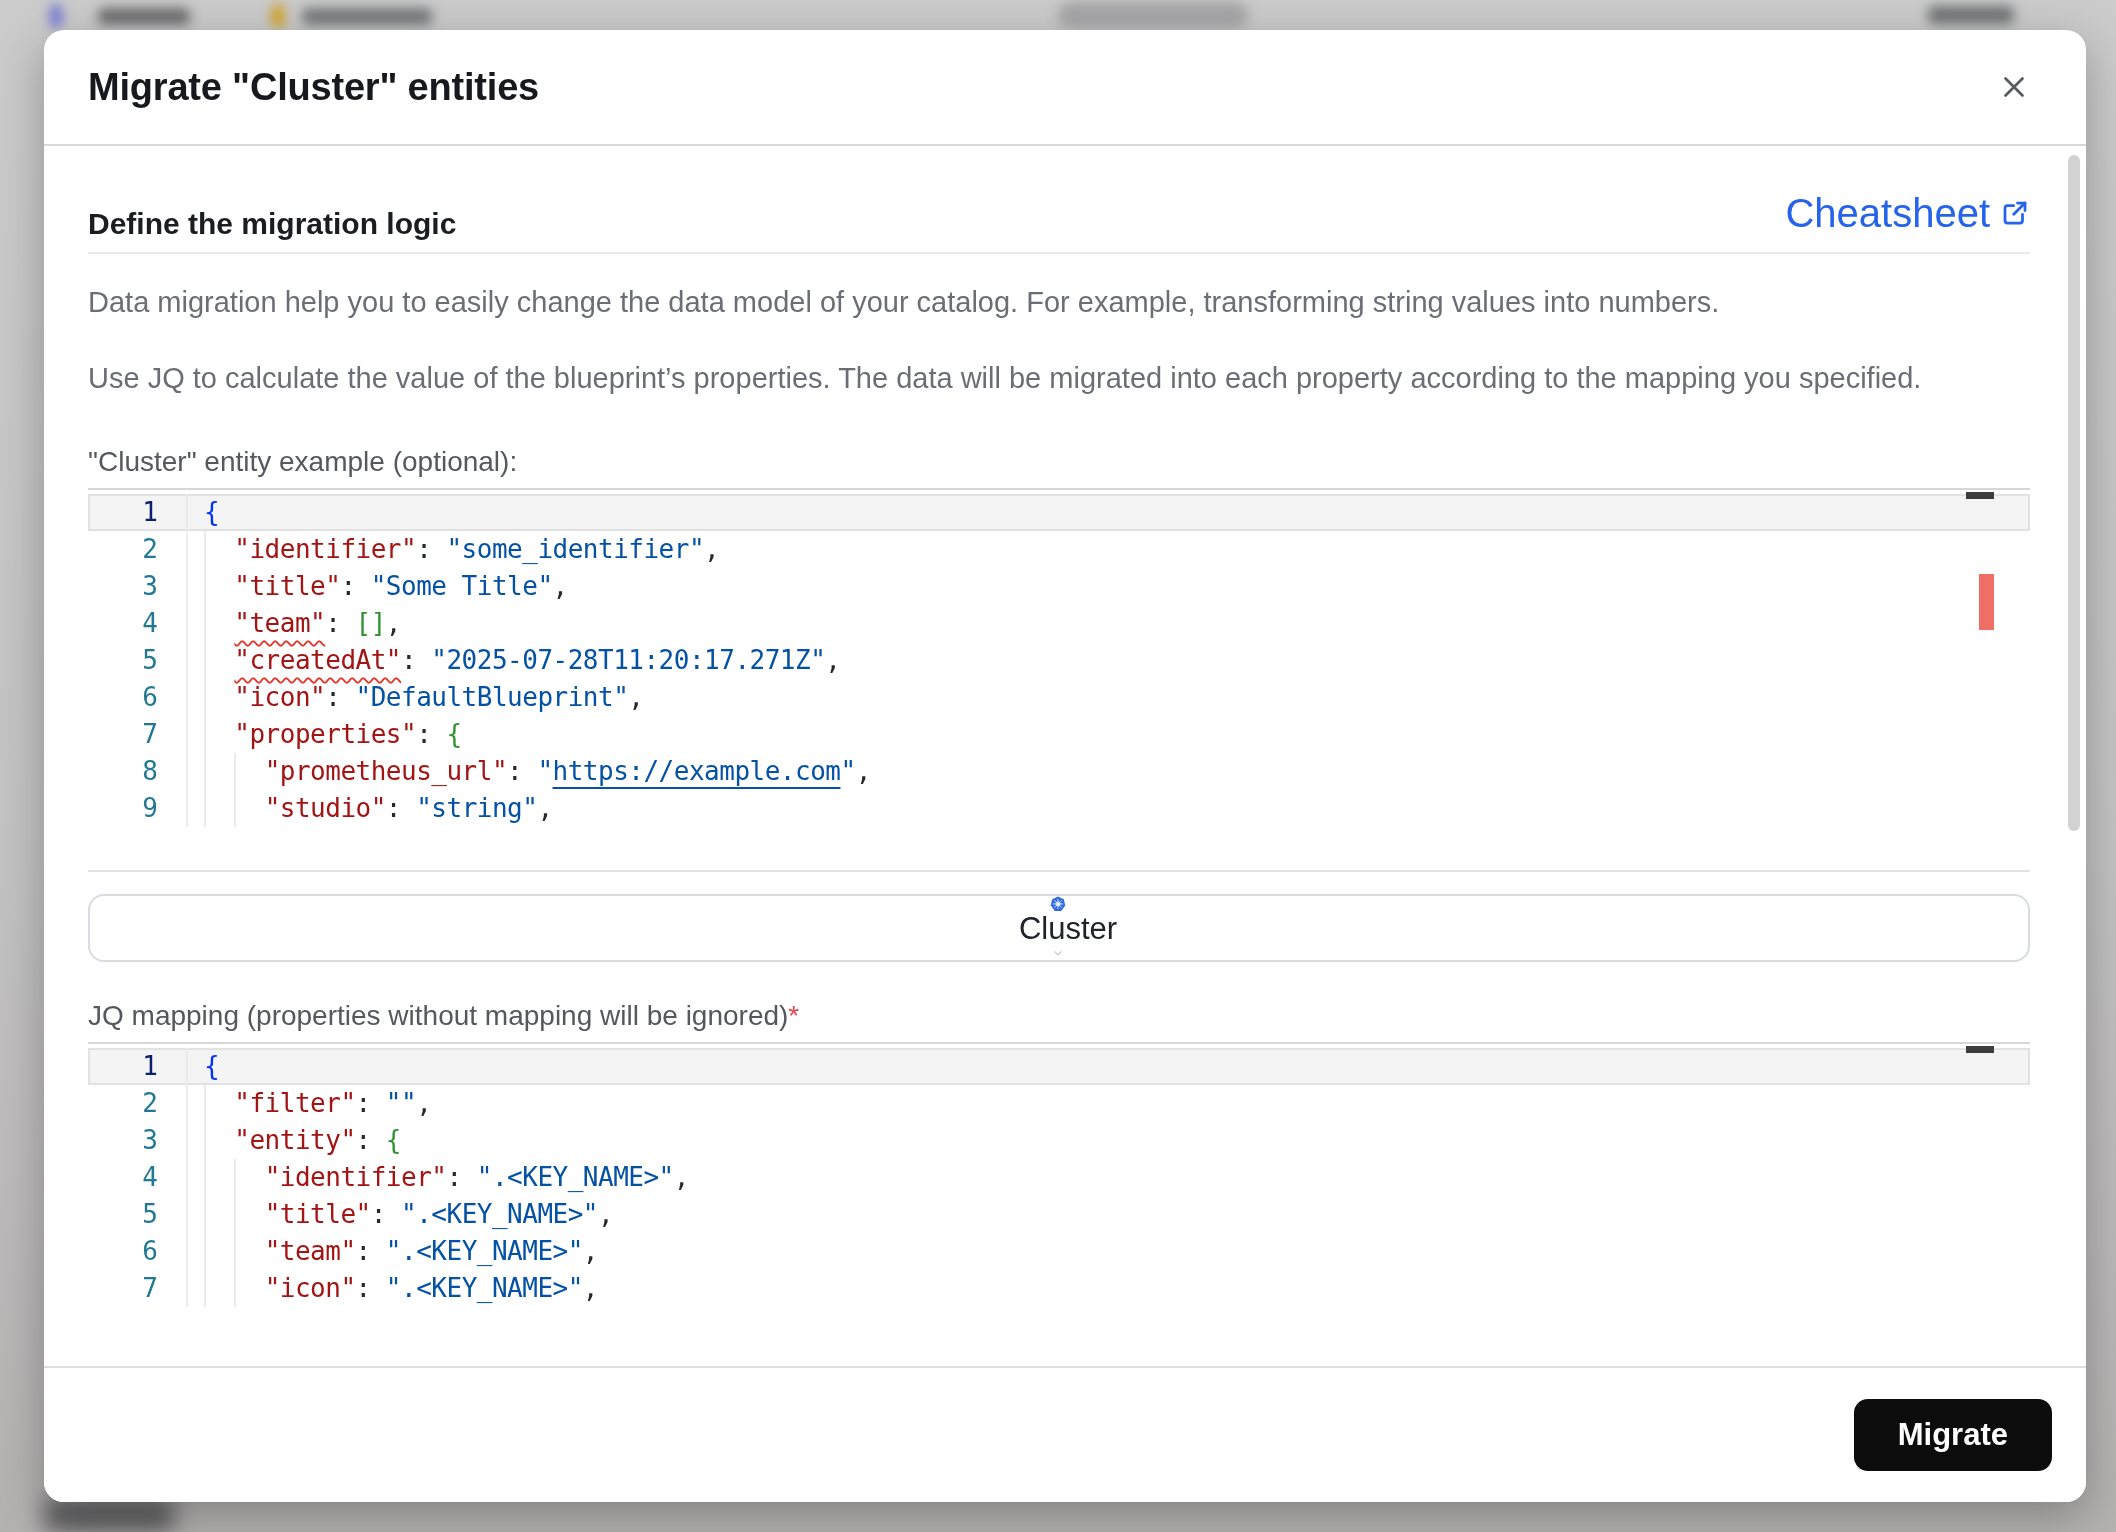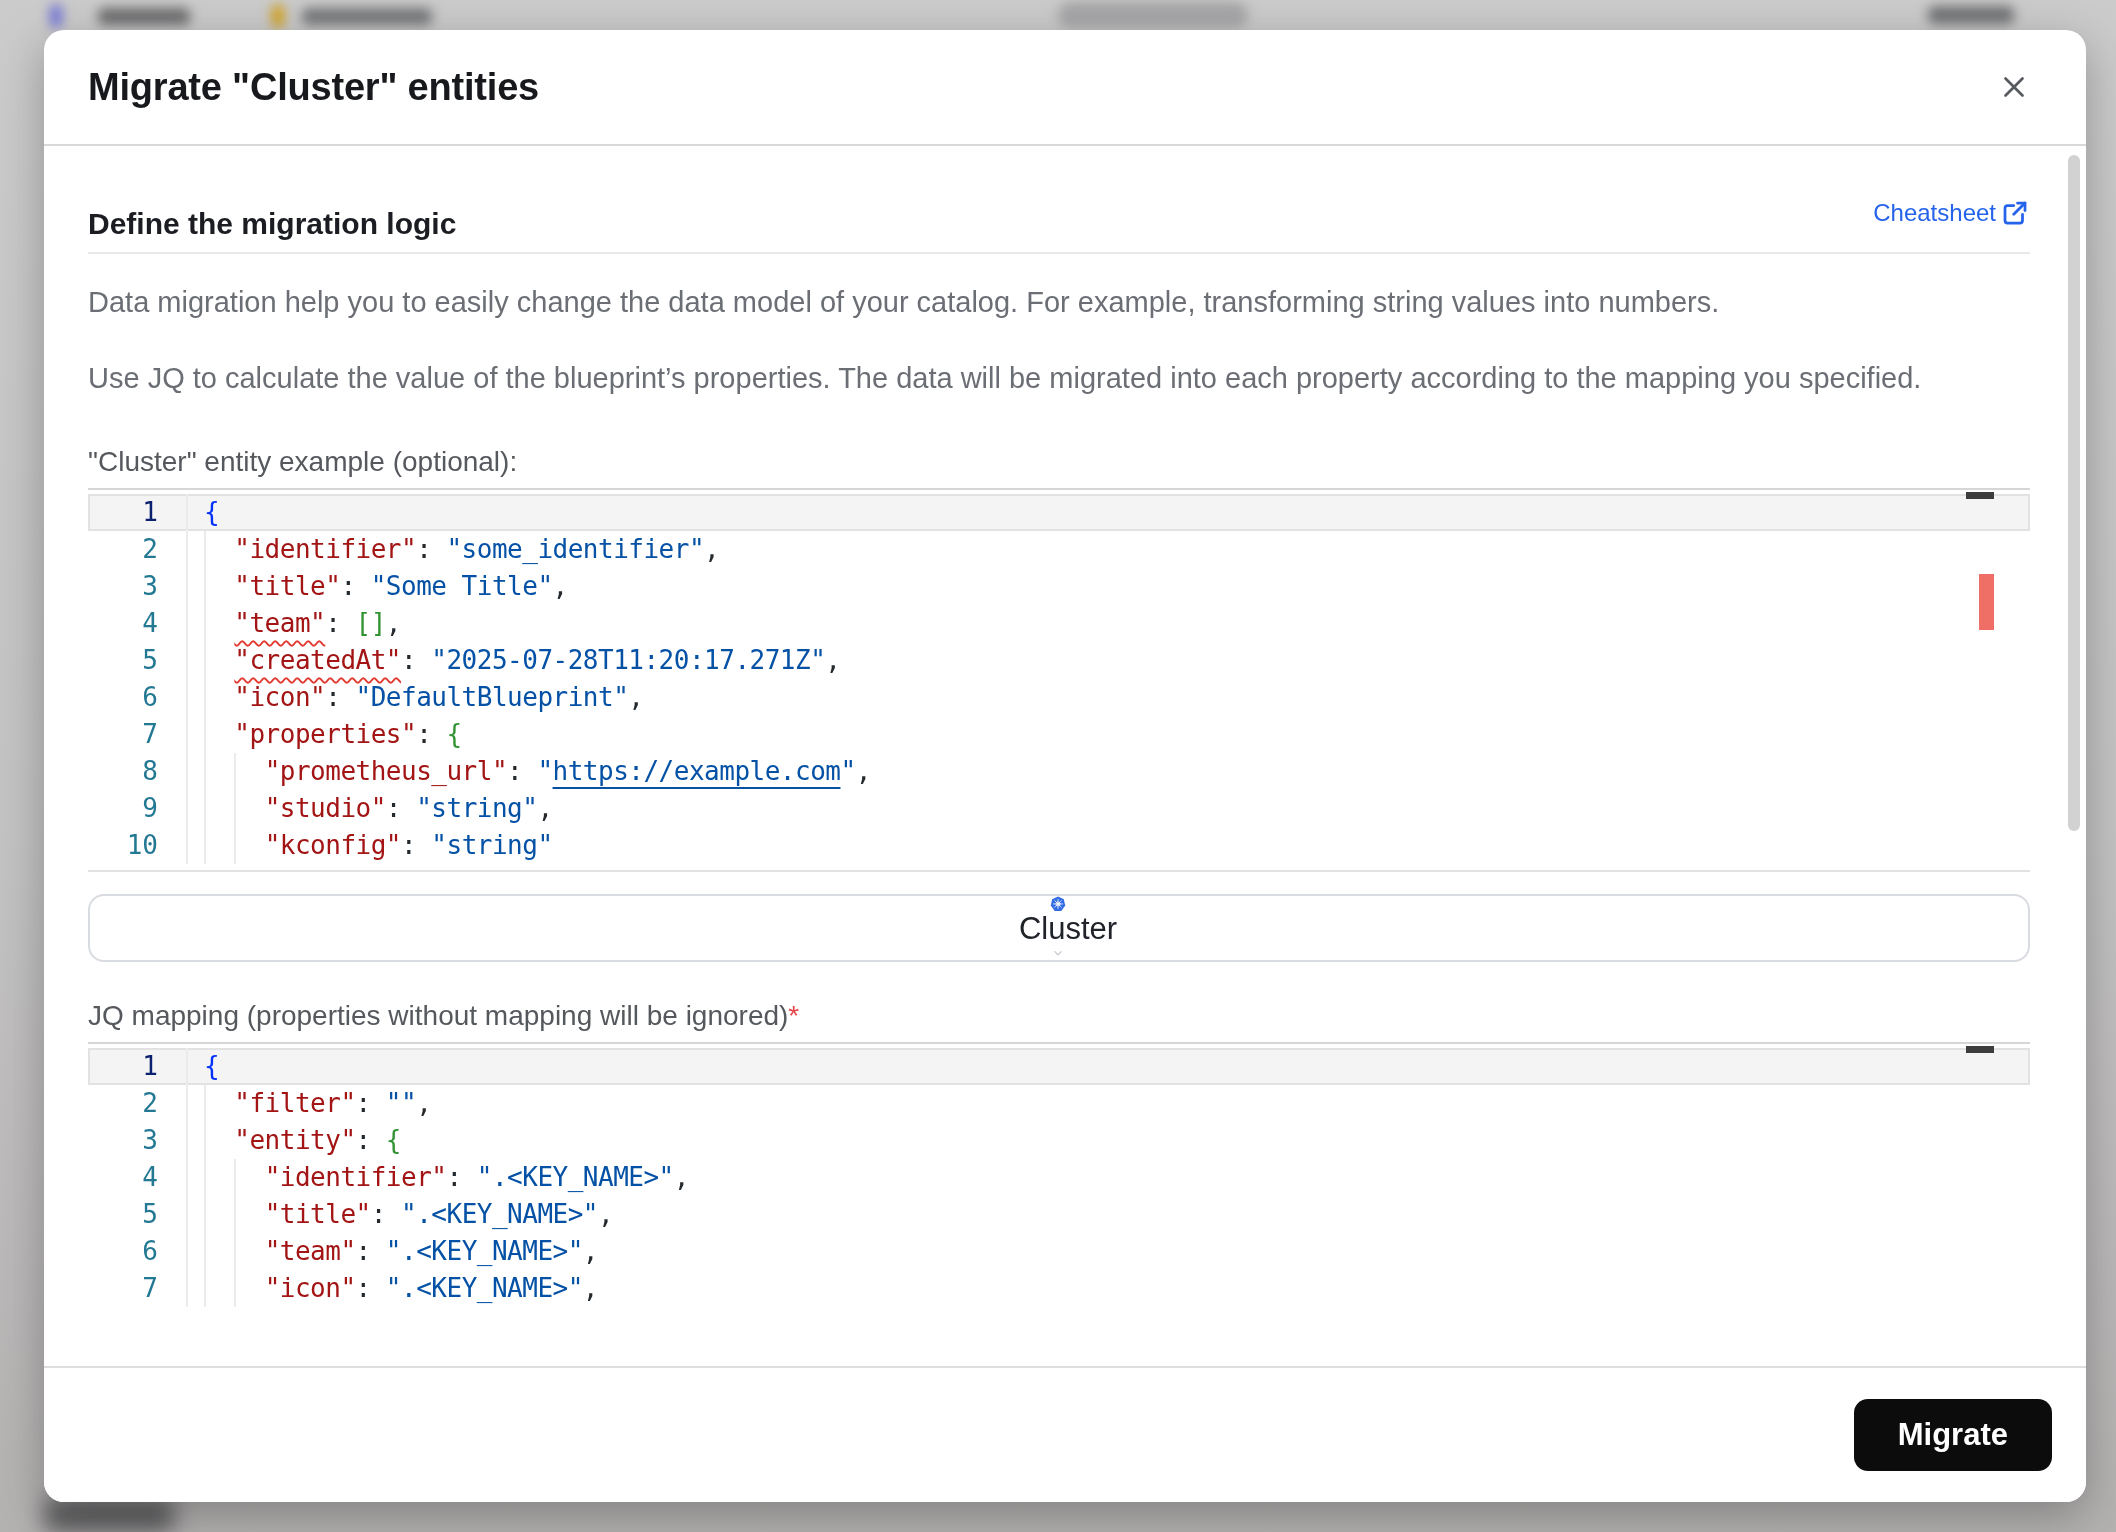--- a/index.html
+++ b/index.html
@@ -30,7 +30,7 @@
 
   .section-row{display:flex;align-items:center;justify-content:space-between;height:38px;}
   .section-heading{font-size:30px;font-weight:700;color:#1b1d22;margin-top:22px;}
-  .cheatsheet{display:flex;align-items:center;gap:4px;color:#2563EB;font-size:24px;font-weight:500;
+  .cheatsheet{display:flex;align-items:center;gap:10px;color:#2563EB;font-size:40px;font-weight:500;
               text-decoration:none;cursor:pointer;}
   .divider{margin-top:20px;border-bottom:2px solid #e9e9e9;}
 

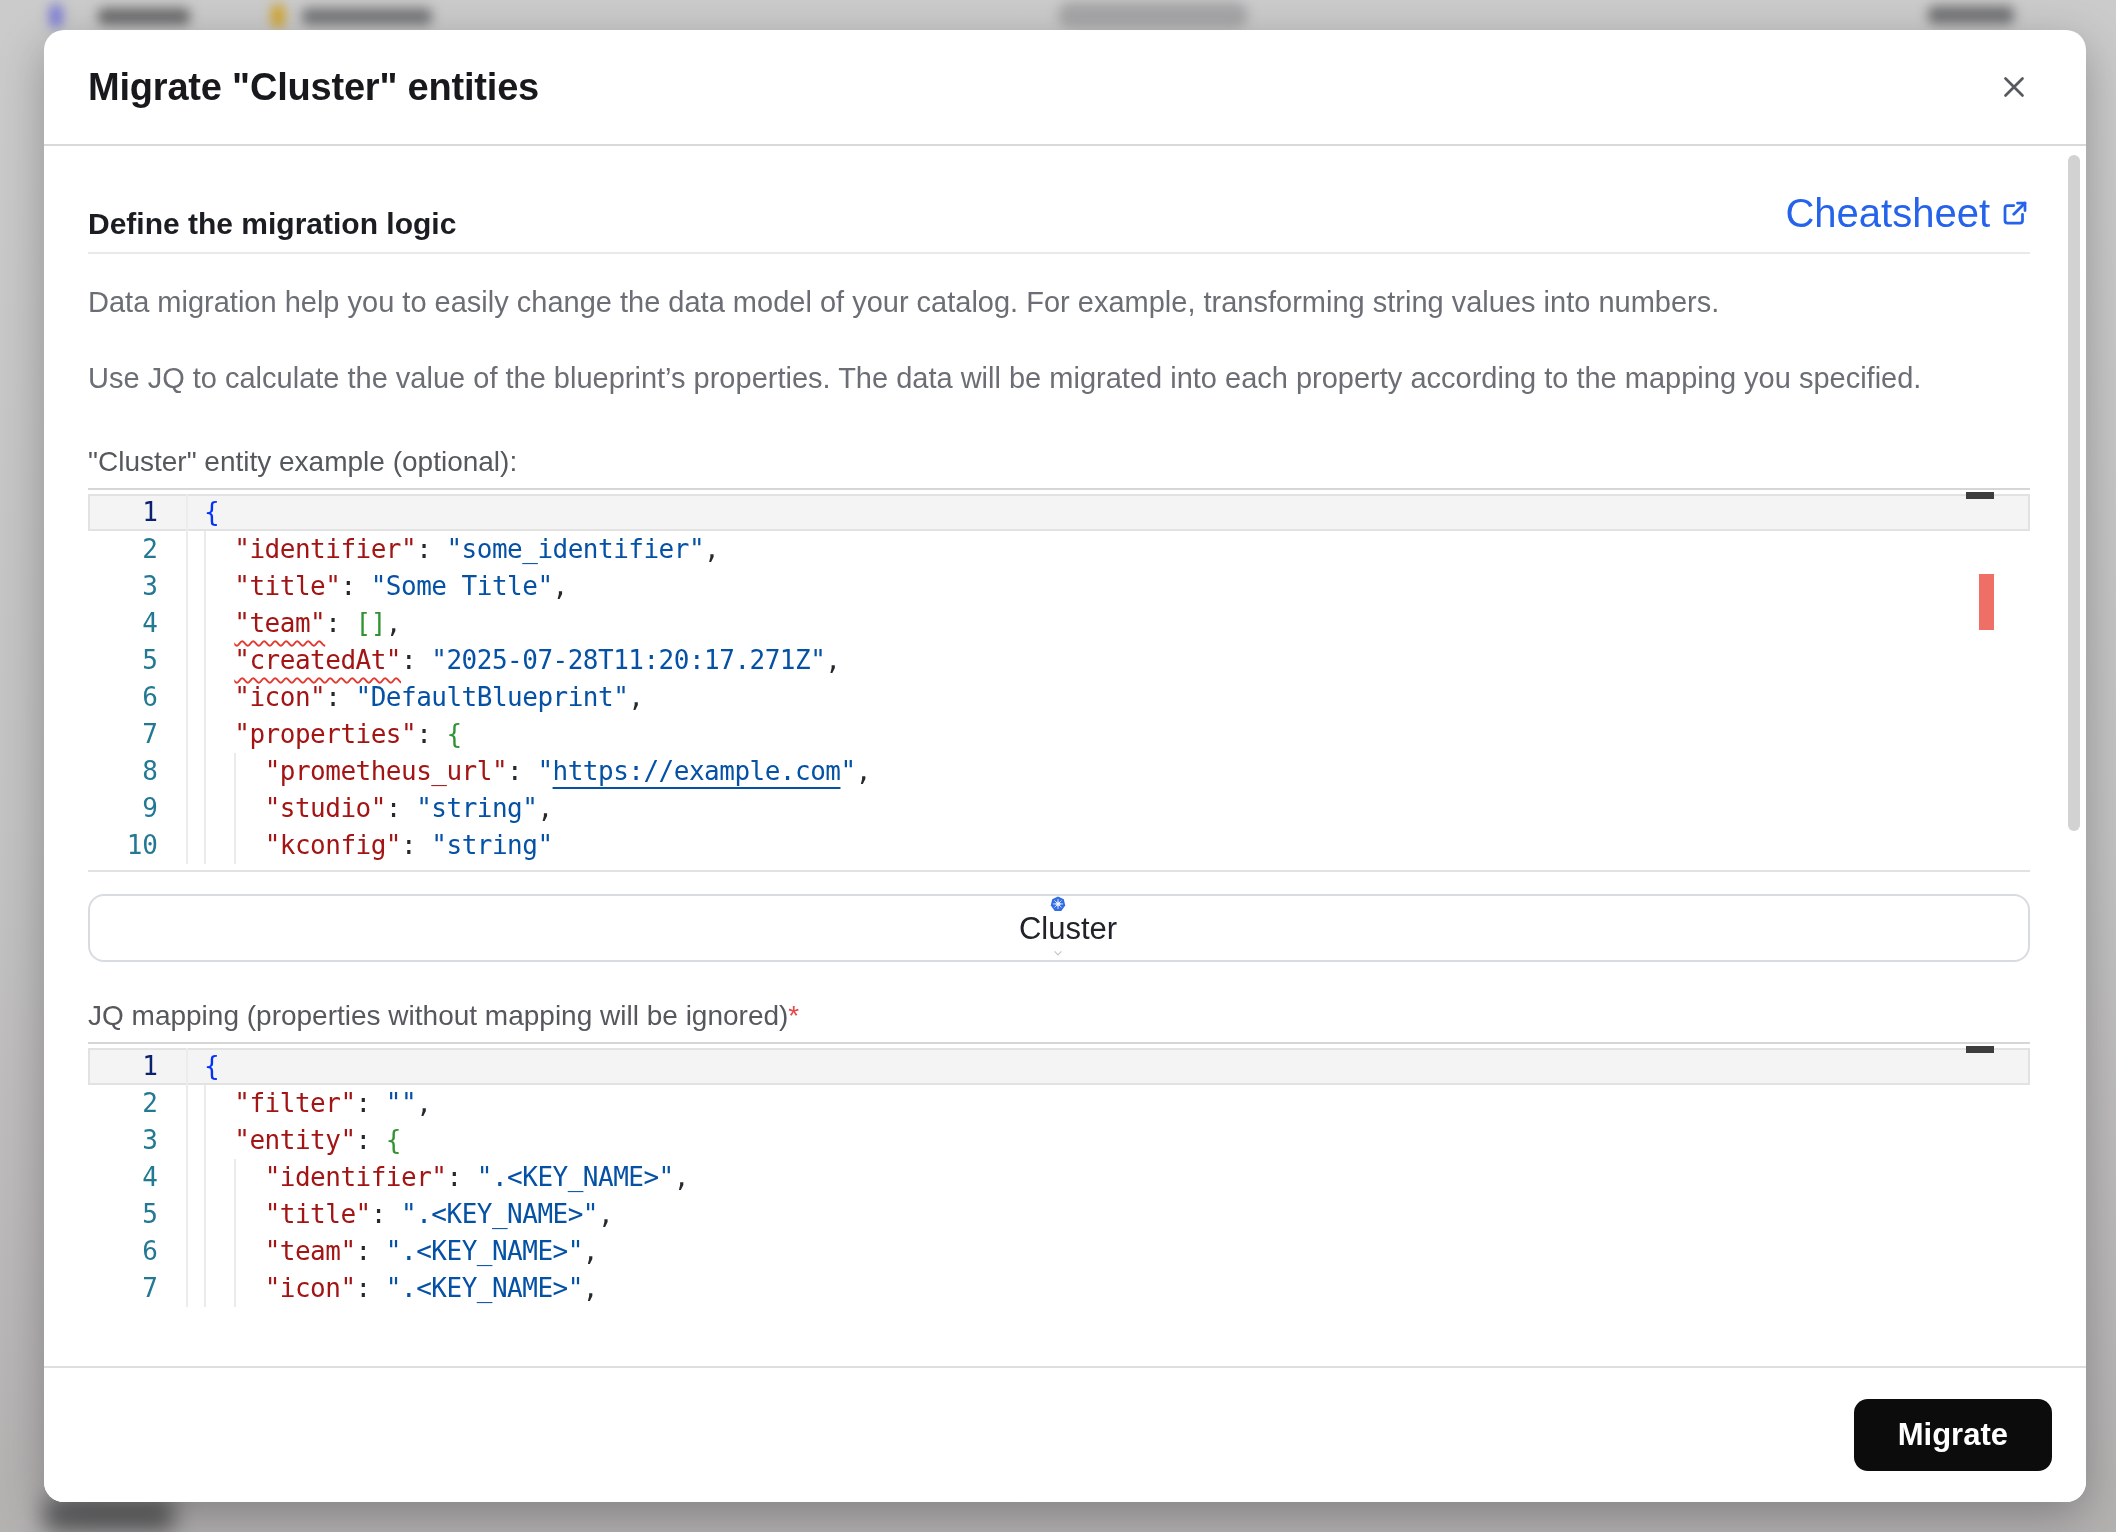--- a/index.html
+++ b/index.html
@@ -160,10 +160,6 @@
               <div class="gutter">9</div>
               <div class="codecell"><div class="guide g1"></div><div class="guide g2"></div>    <span class="tk-k">"studio"</span><span class="tk-p">: </span><span class="tk-s">"string"</span><span class="tk-p">,</span></div>
             </div>
-            <div class="code-row">
-              <div class="gutter">10</div>
-              <div class="codecell"><div class="guide g1"></div><div class="guide g2"></div>    <span class="tk-k">"kconfig"</span><span class="tk-p">: </span><span class="tk-s">"string"</span></div>
-            </div>
           </div>
         <div class="editor-vthumb"></div>
         <div class="editor-errmark"></div>

